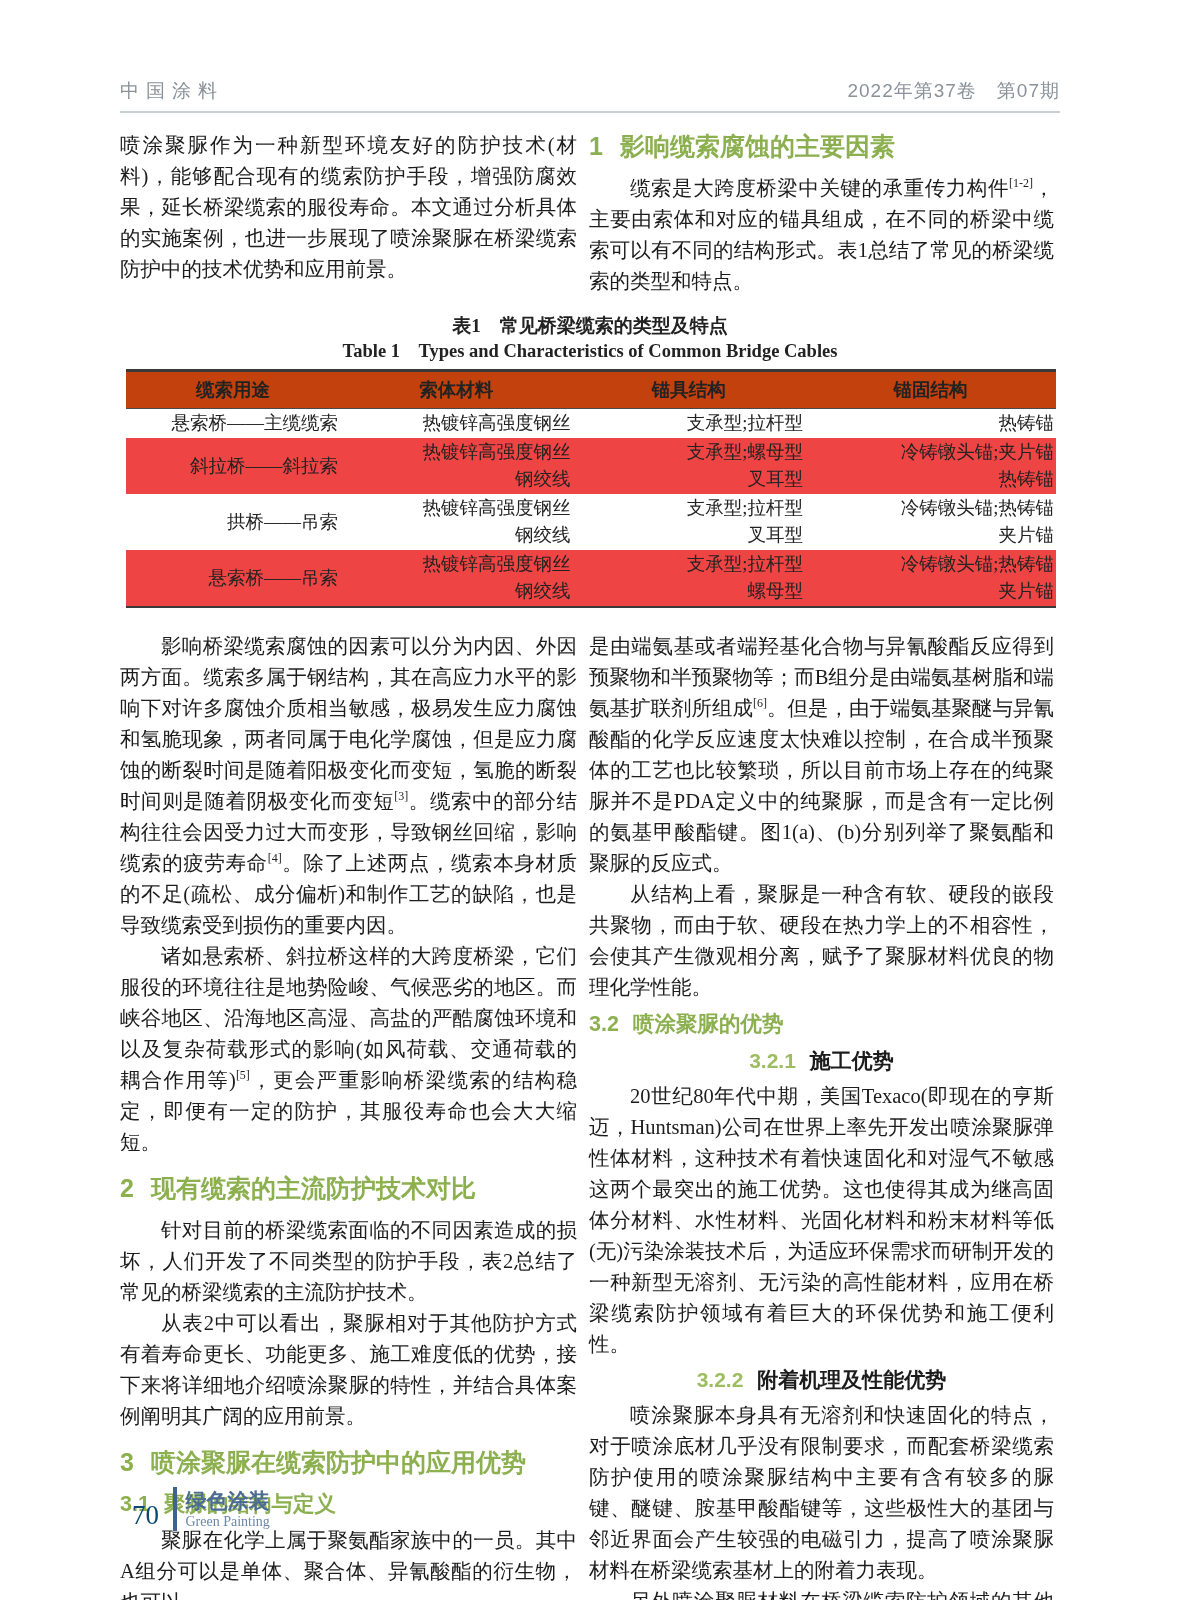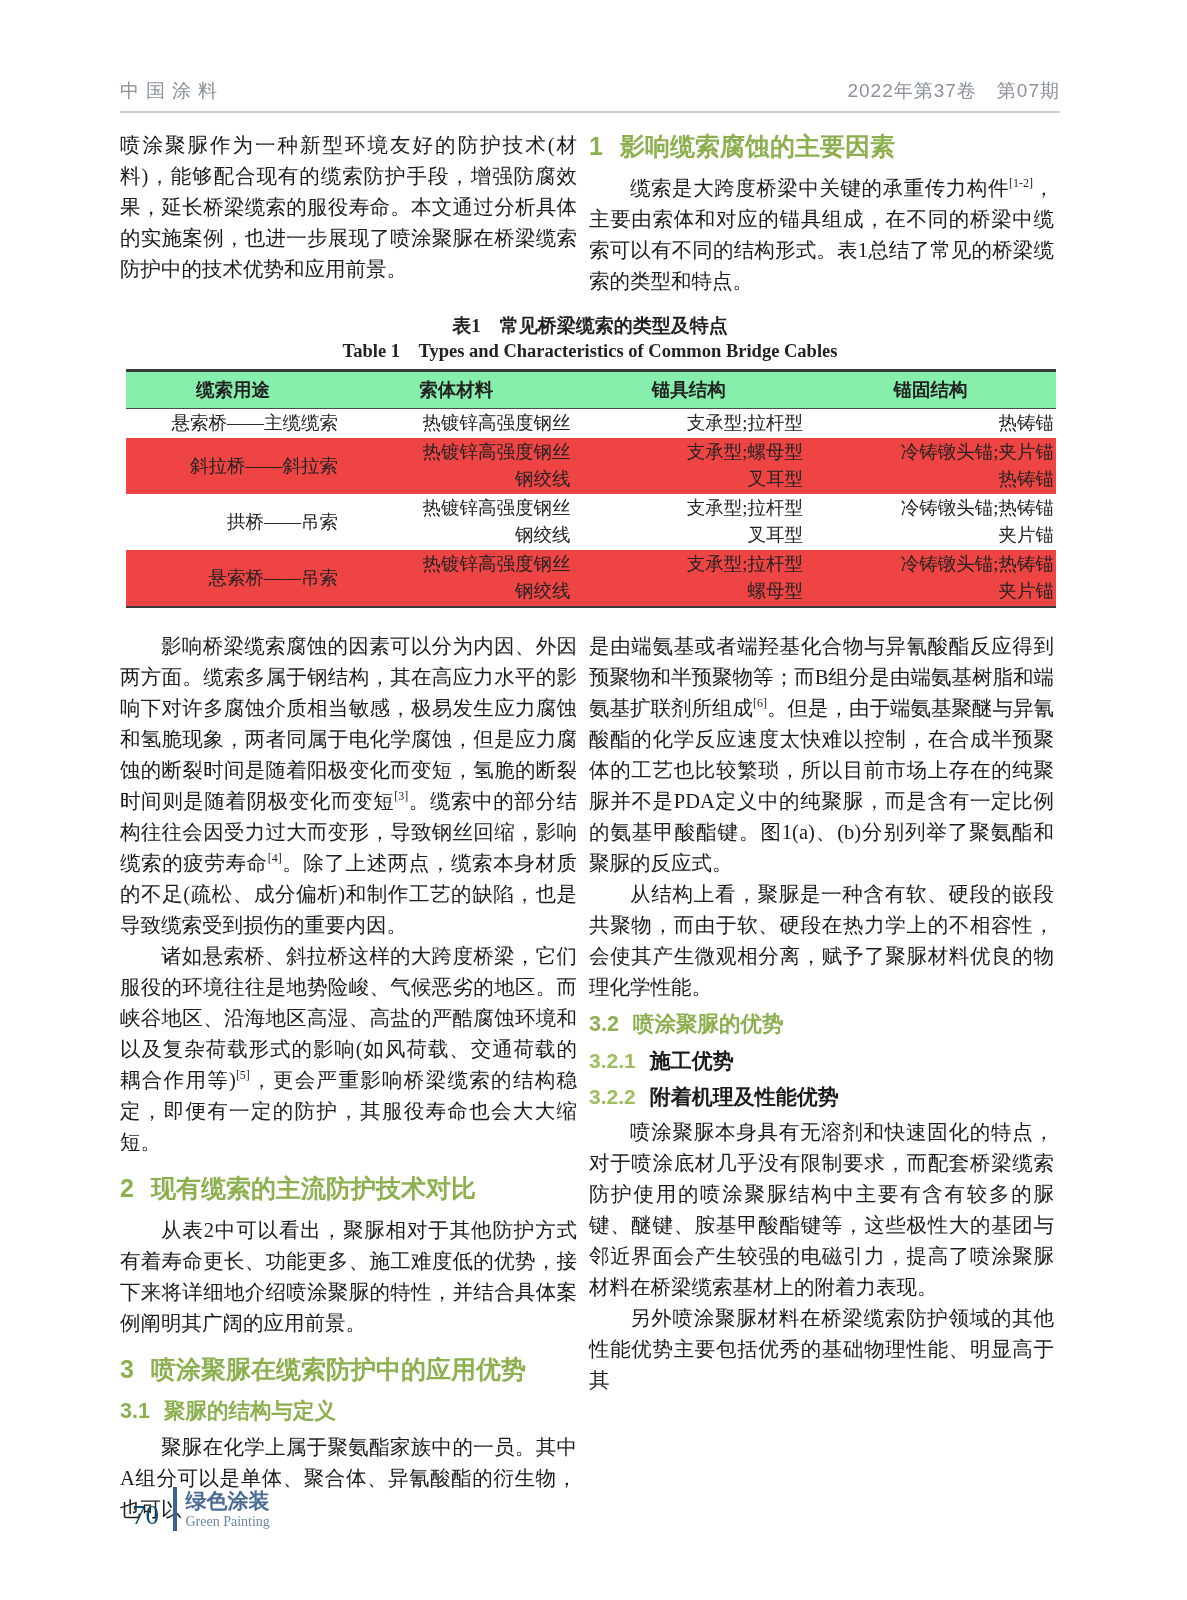--- a/index.html
+++ b/index.html
@@ -101,7 +101,7 @@
     font-size: 18.5px;
   }
   table.cable-table thead th {
-    background: #86efac;
+    background: #c2410c;
     font-weight: bold;
     padding: 5px 2px;
     line-height: 26px;

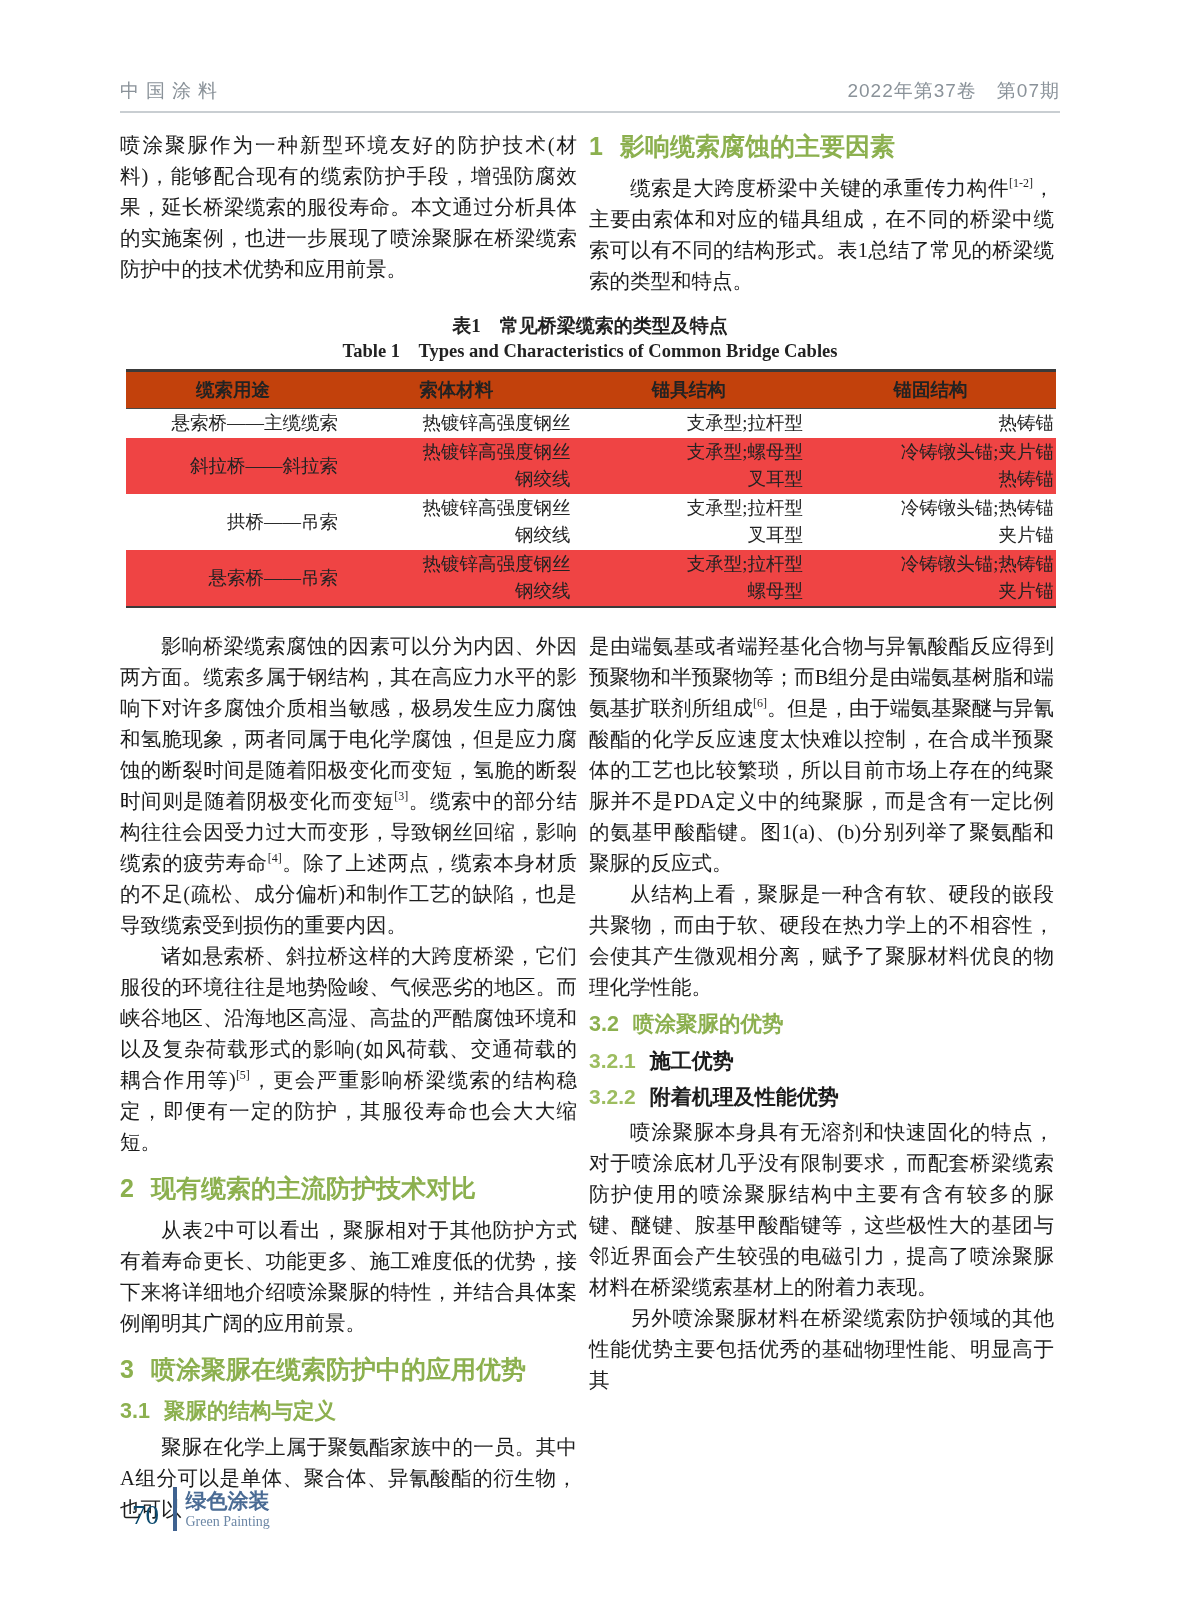--- a/index.html
+++ b/index.html
@@ -69,6 +69,7 @@
     line-height: 31px;
     margin: 4px 0 4px 0;
     color: #1c1c1c;
+    text-align: center;
   }
   .h-subsub .h-num {
     font-family: "Liberation Sans", "DejaVu Sans", sans-serif;

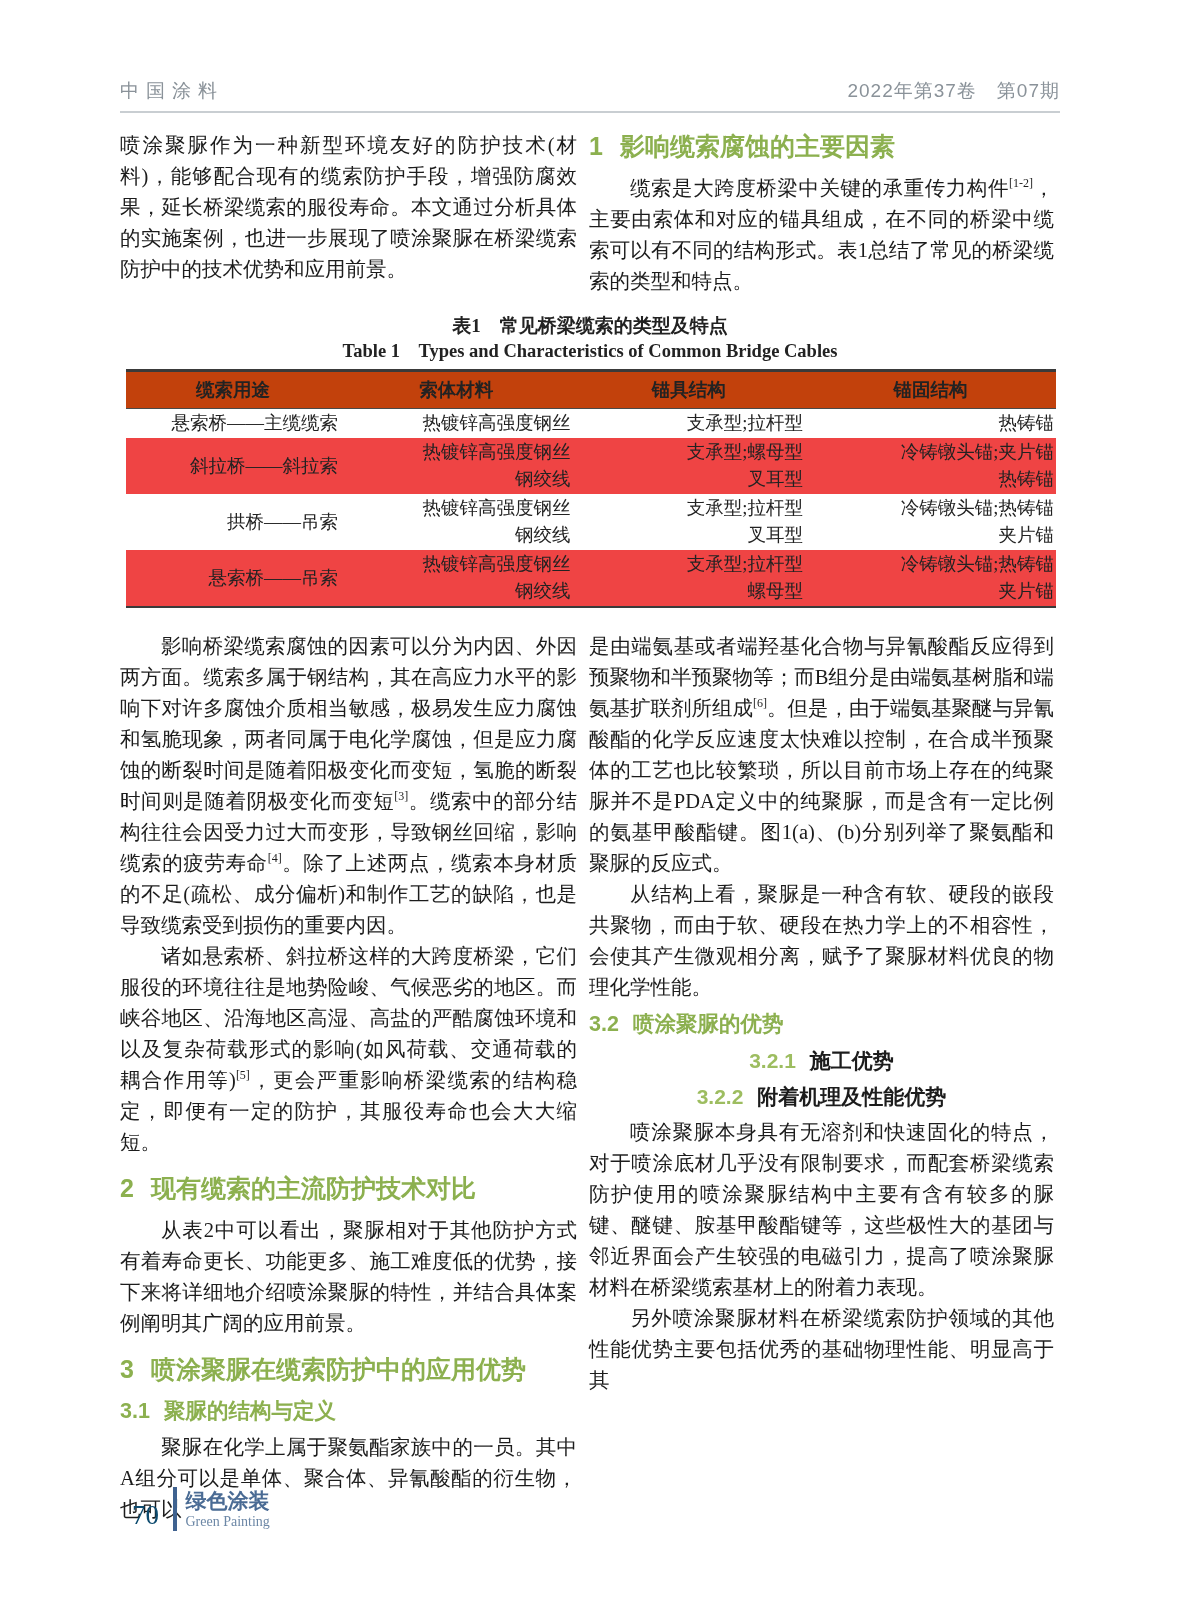--- a/index.html
+++ b/index.html
@@ -246,6 +246,7 @@
       <p class="body">从结构上看，聚脲是一种含有软、硬段的嵌段共聚物，而由于软、硬段在热力学上的不相容性，会使其产生微观相分离，赋予了聚脲材料优良的物理化学性能。</p>
       <h3 class="h-sub"><span class="h-num">3.2</span><span>喷涂聚脲的优势</span></h3>
       <h4 class="h-subsub"><span class="h-num">3.2.1</span><span>施工优势</span></h4>
+      <p class="body">20世纪80年代中期，美国Texaco(即现在的亨斯迈，Huntsman)公司在世界上率先开发出喷涂聚脲弹性体材料，这种技术有着快速固化和对湿气不敏感这两个最突出的施工优势。这也使得其成为继高固体分材料、水性材料、光固化材料和粉末材料等低(无)污染涂装技术后，为适应环保需求而研制开发的一种新型无溶剂、无污染的高性能材料，应用在桥梁缆索防护领域有着巨大的环保优势和施工便利性。</p>
       <h4 class="h-subsub"><span class="h-num">3.2.2</span><span>附着机理及性能优势</span></h4>
       <p class="body">喷涂聚脲本身具有无溶剂和快速固化的特点，对于喷涂底材几乎没有限制要求，而配套桥梁缆索防护使用的喷涂聚脲结构中主要有含有较多的脲键、醚键、胺基甲酸酯键等，这些极性大的基团与邻近界面会产生较强的电磁引力，提高了喷涂聚脲材料在桥梁缆索基材上的附着力表现。</p>
       <p class="body">另外喷涂聚脲材料在桥梁缆索防护领域的其他性能优势主要包括优秀的基础物理性能、明显高于其</p>

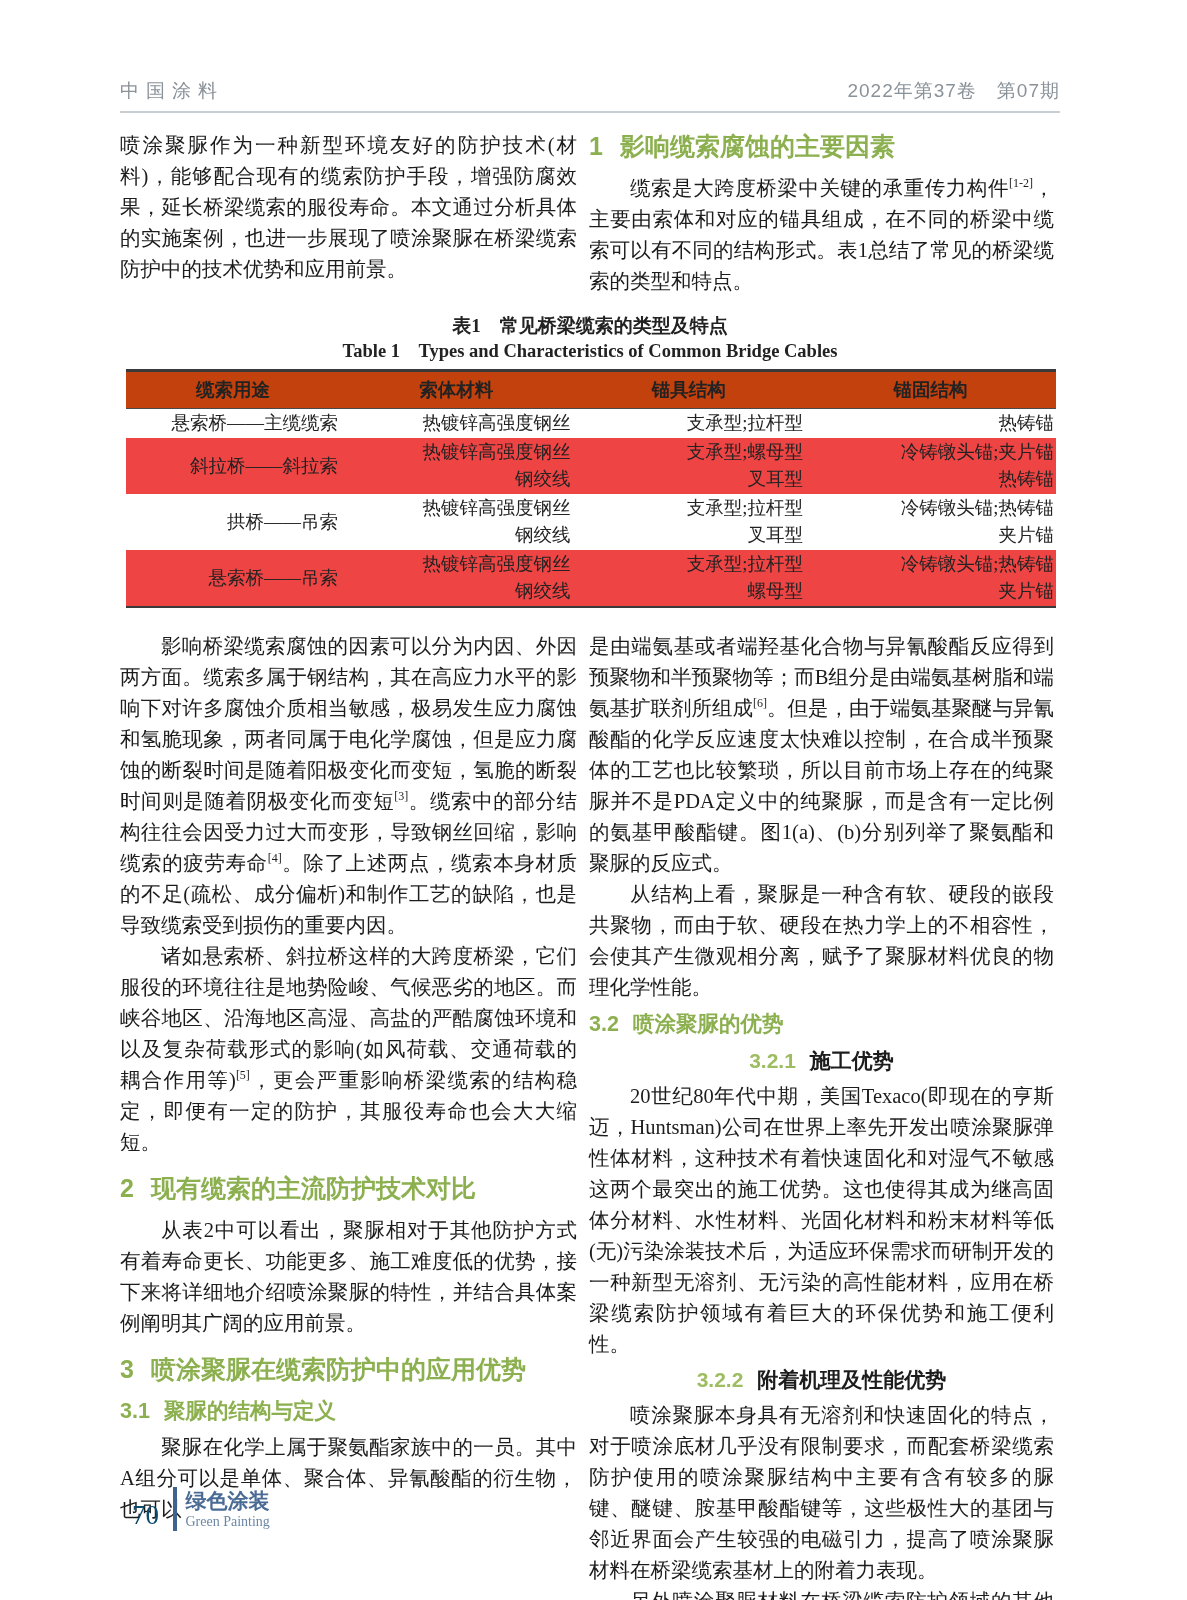--- a/index.html
+++ b/index.html
@@ -236,6 +236,7 @@
       <p class="body">影响桥梁缆索腐蚀的因素可以分为内因、外因两方面。缆索多属于钢结构，其在高应力水平的影响下对许多腐蚀介质相当敏感，极易发生应力腐蚀和氢脆现象，两者同属于电化学腐蚀，但是应力腐蚀的断裂时间是随着阳极变化而变短，氢脆的断裂时间则是随着阴极变化而变短<sup>[3]</sup>。缆索中的部分结构往往会因受力过大而变形，导致钢丝回缩，影响缆索的疲劳寿命<sup>[4]</sup>。除了上述两点，缆索本身材质的不足(疏松、成分偏析)和制作工艺的缺陷，也是导致缆索受到损伤的重要内因。</p>
       <p class="body">诸如悬索桥、斜拉桥这样的大跨度桥梁，它们服役的环境往往是地势险峻、气候恶劣的地区。而峡谷地区、沿海地区高湿、高盐的严酷腐蚀环境和以及复杂荷载形式的影响(如风荷载、交通荷载的耦合作用等)<sup>[5]</sup>，更会严重影响桥梁缆索的结构稳定，即便有一定的防护，其服役寿命也会大大缩短。</p>
       <h2 class="h-main"><span class="h-num">2</span><span>现有缆索的主流防护技术对比</span></h2>
+      <p class="body">针对目前的桥梁缆索面临的不同因素造成的损坏，人们开发了不同类型的防护手段，表2总结了常见的桥梁缆索的主流防护技术。</p>
       <p class="body">从表2中可以看出，聚脲相对于其他防护方式有着寿命更长、功能更多、施工难度低的优势，接下来将详细地介绍喷涂聚脲的特性，并结合具体案例阐明其广阔的应用前景。</p>
       <h2 class="h-main"><span class="h-num">3</span><span>喷涂聚脲在缆索防护中的应用优势</span></h2>
       <h3 class="h-sub"><span class="h-num">3.1</span><span>聚脲的结构与定义</span></h3>

